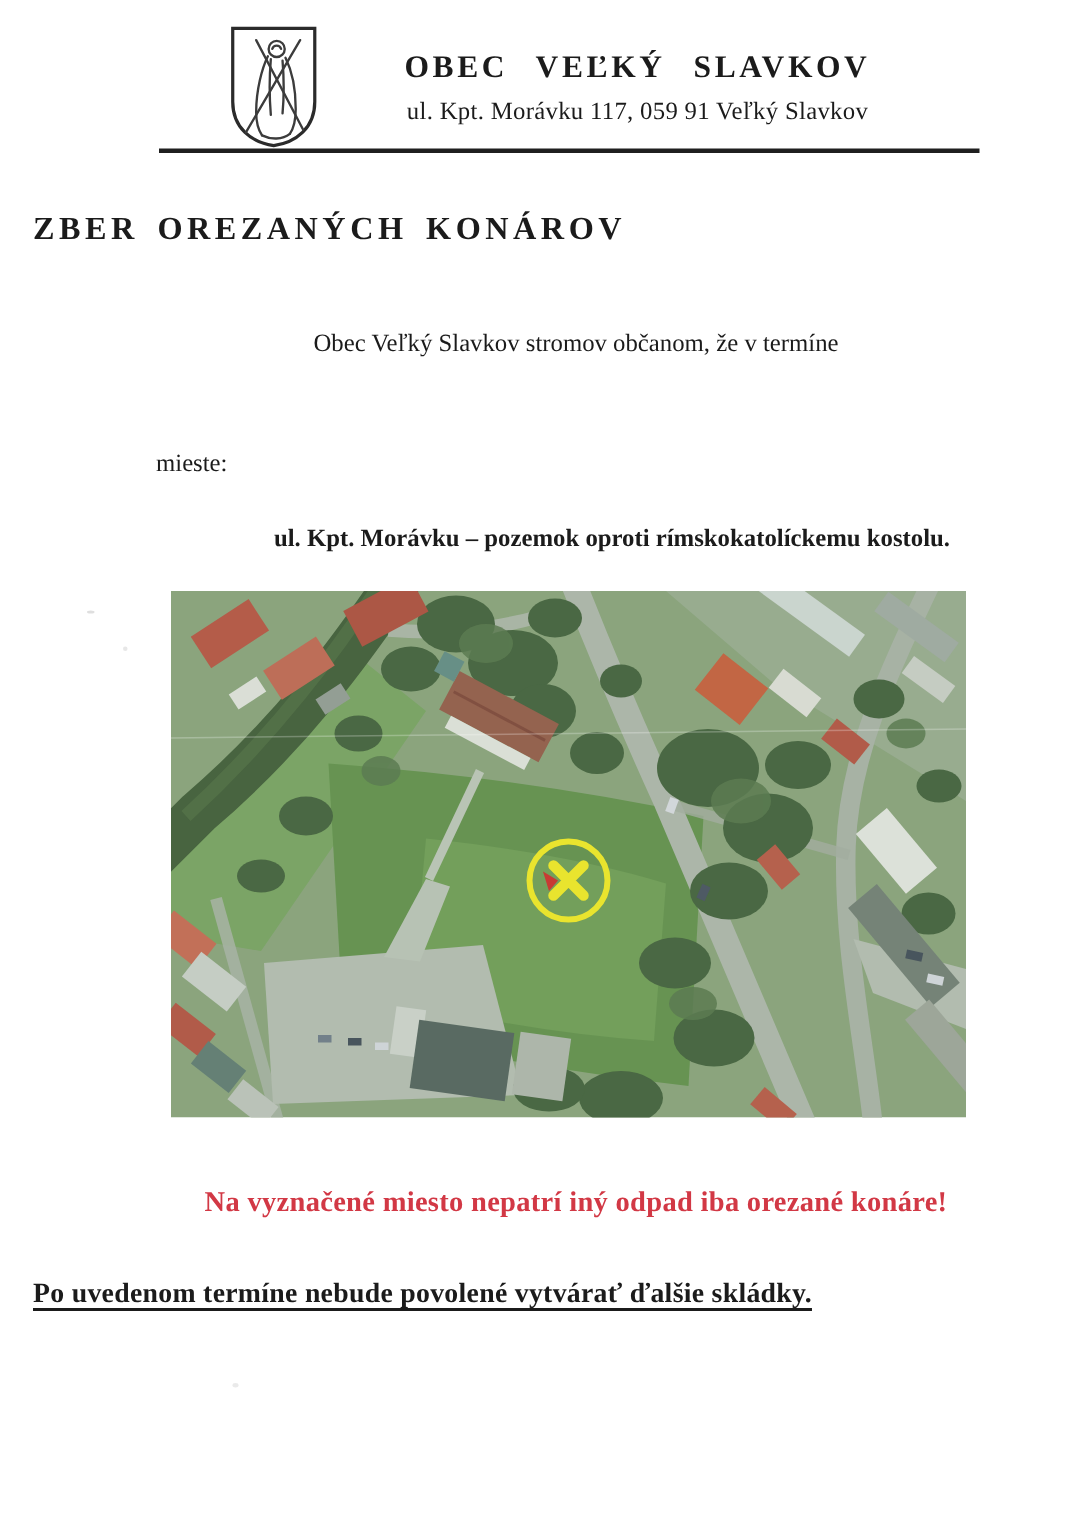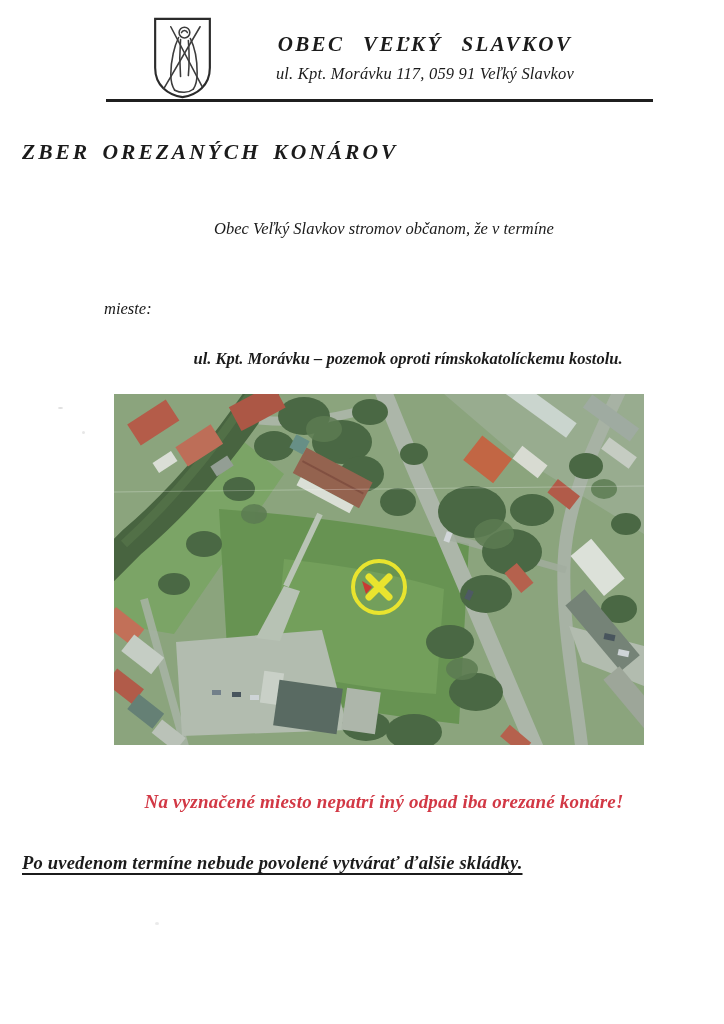--- a/index.html
+++ b/index.html
@@ -11,7 +11,7 @@
   .page{
     position:relative;width:680px;height:1024px;background:#ffffff;
     font-family:"Liberation Serif","DejaVu Serif",serif;color:var(--ink);
-    overflow:hidden;margin:0 auto;font-style:italic;
+    overflow:hidden;margin:0 auto;
   }
   
   .coa{position:absolute;left:129px;top:16px;width:63px;height:84px;}

